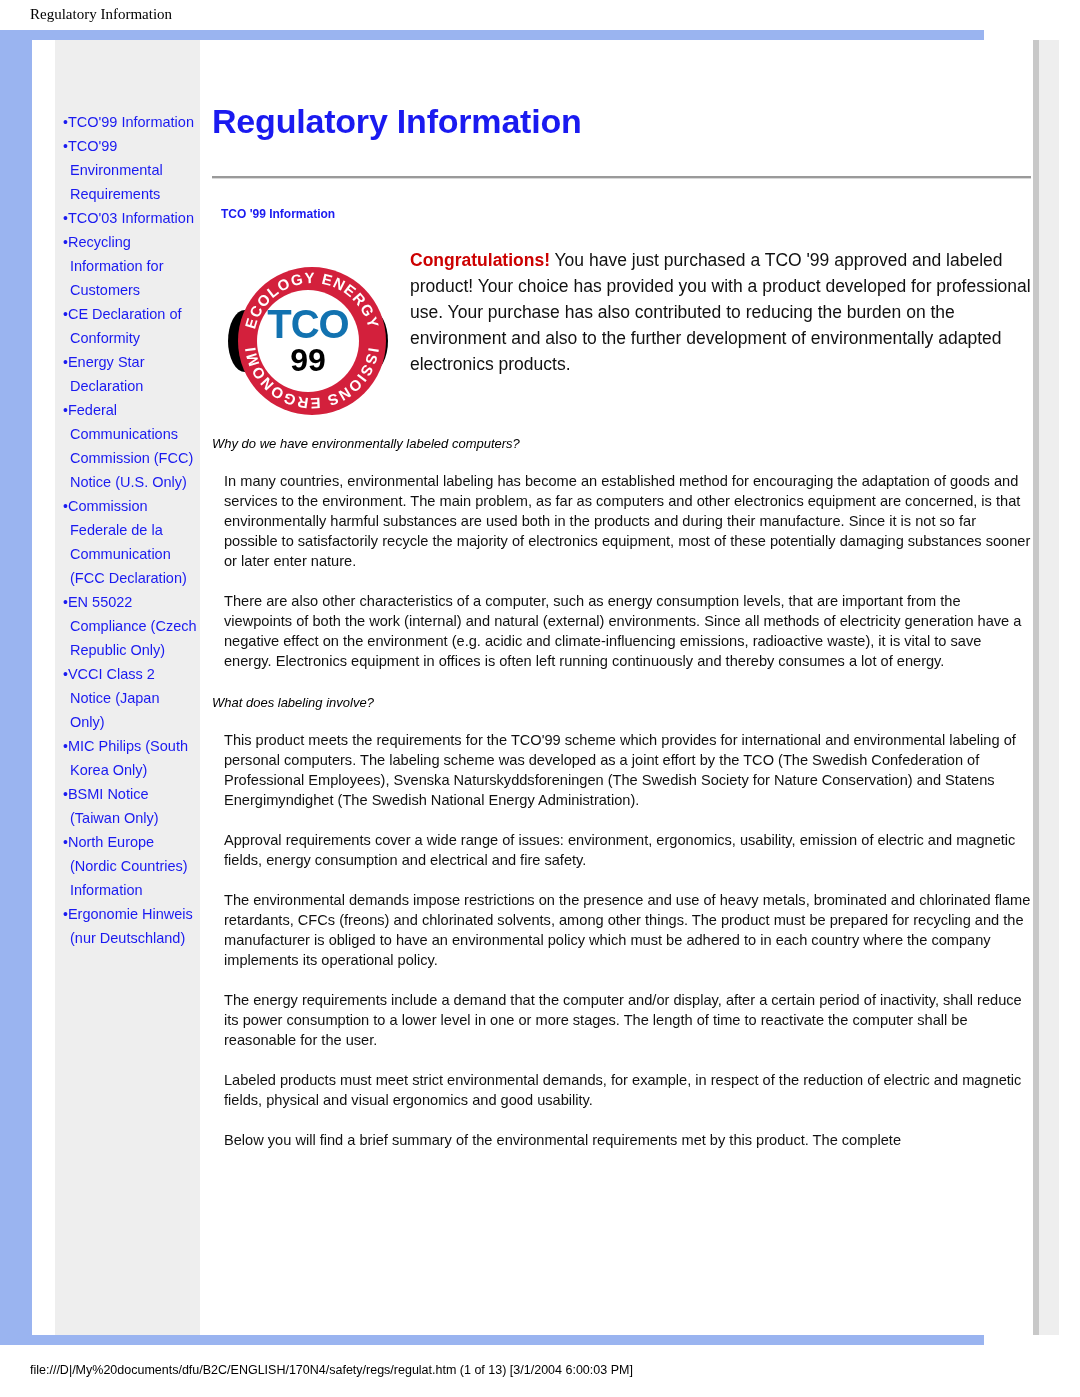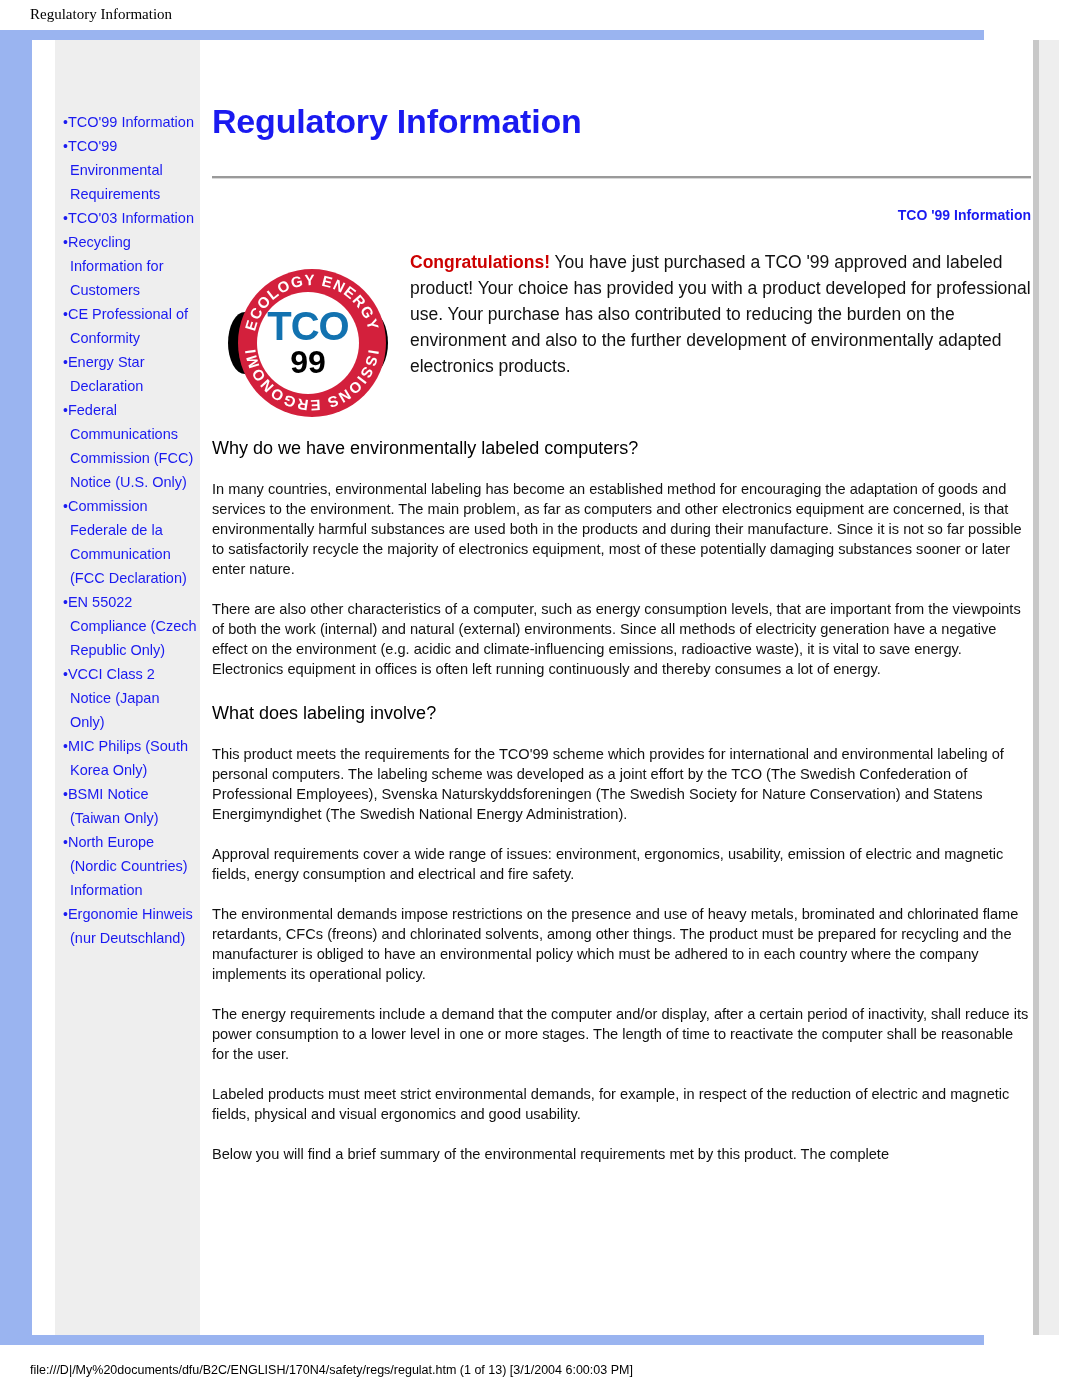--- a/index.html
+++ b/index.html
@@ -107,11 +107,10 @@
     width: 100%;
   }
   h2.section-title {
-    margin: 28px 0 0 16px;
-    font-size: 14px;
+    margin: 28px 0 0 9px;
+    font-size: 12px;
     font-weight: bold;
     color: #1a1af0;
-    text-align: right;
   }
 
   .intro-block {

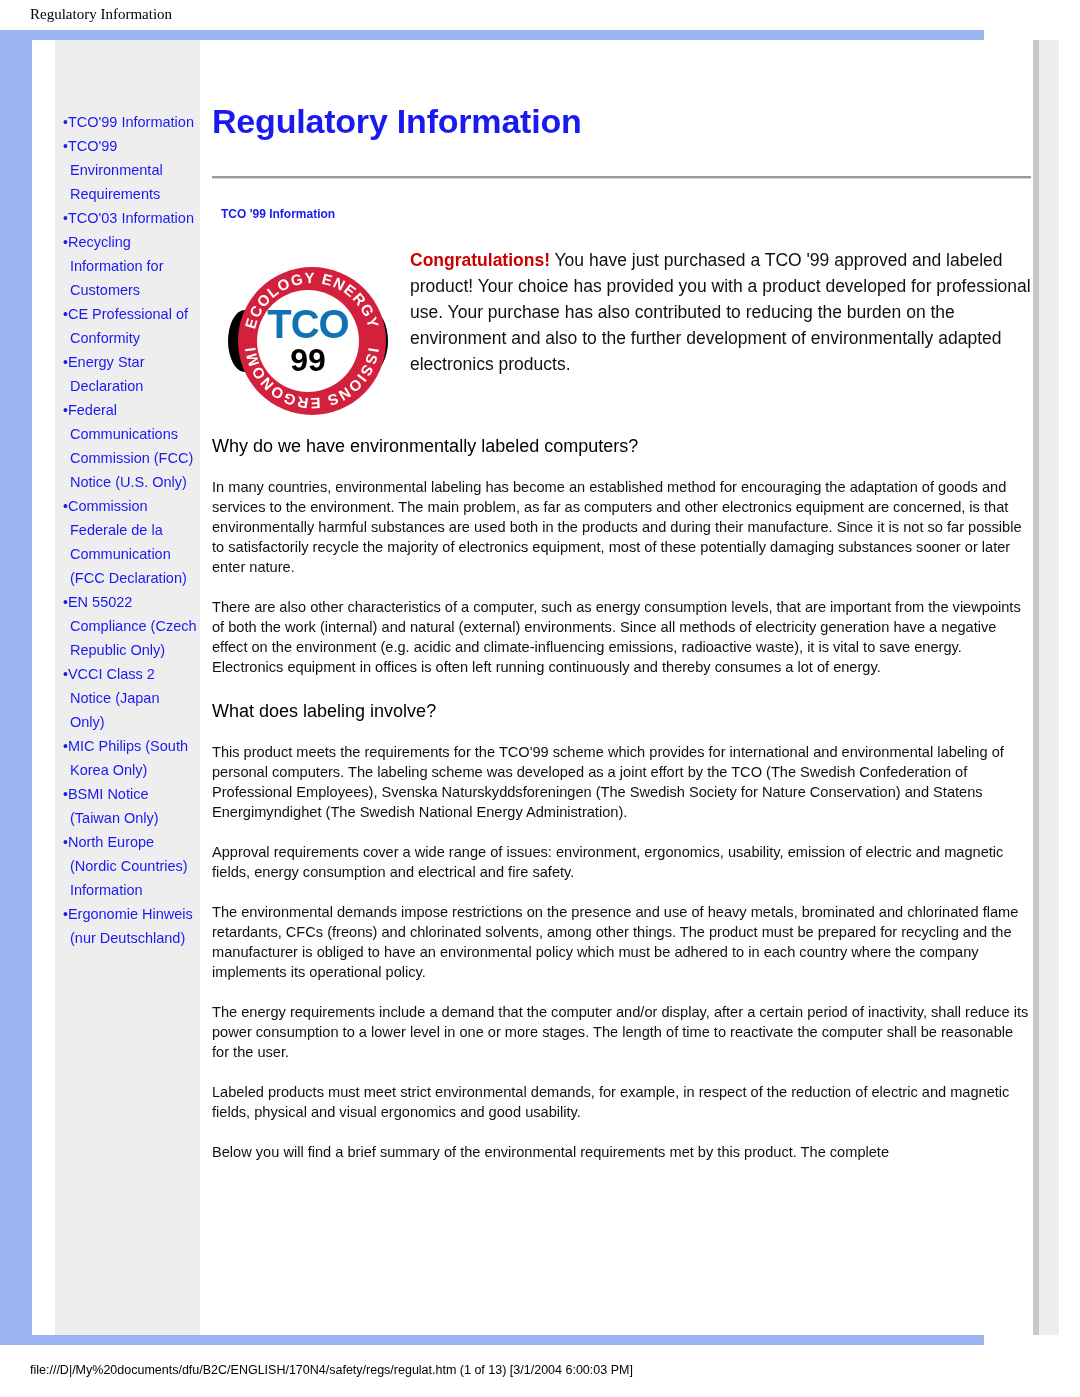--- a/index.html
+++ b/index.html
@@ -226,7 +226,7 @@
         <li class="nav-item"><span class="dot">•</span><span class="label">TCO'99 Environmental Requirements</span></li>
         <li class="nav-item"><span class="dot">•</span><span class="label">TCO'03 Information</span></li>
         <li class="nav-item"><span class="dot">•</span><span class="label">Recycling Information for Customers</span></li>
-        <li class="nav-item"><span class="dot">•</span><span class="label">CE Professional of Conformity</span></li>
+        <li class="nav-item"><span class="dot">•</span><span class="label">CE Declaration of Conformity</span></li>
         <li class="nav-item"><span class="dot">•</span><span class="label">Energy Star Declaration</span></li>
         <li class="nav-item"><span class="dot">•</span><span class="label">Federal Communications Commission (FCC) Notice (U.S. Only)</span></li>
         <li class="nav-item"><span class="dot">•</span><span class="label">Commission Federale de la Communication (FCC Declaration)</span></li>

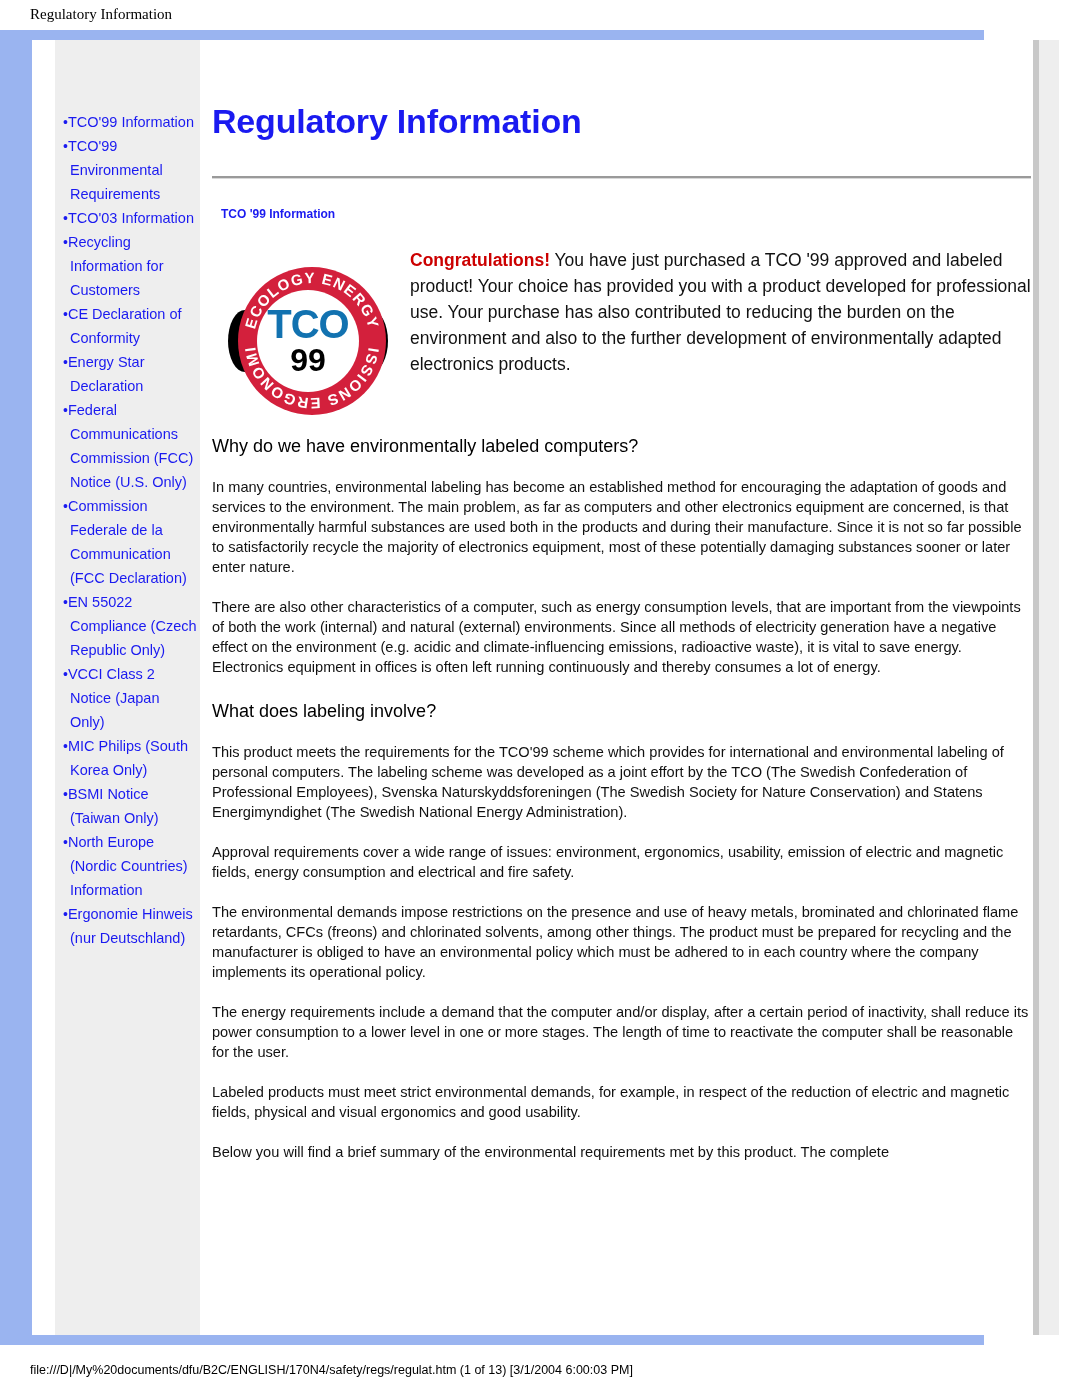--- a/index.html
+++ b/index.html
@@ -132,7 +132,8 @@
   .intro-text b.congrats { color: #cc0000; font-weight: bold; }
 
   h3.sub-head {
-    font-size: 18px;
+    font-size: 13px;
+    font-style: italic;
     font-weight: normal;
     color: #000;
     margin: 24px 0 0 0;

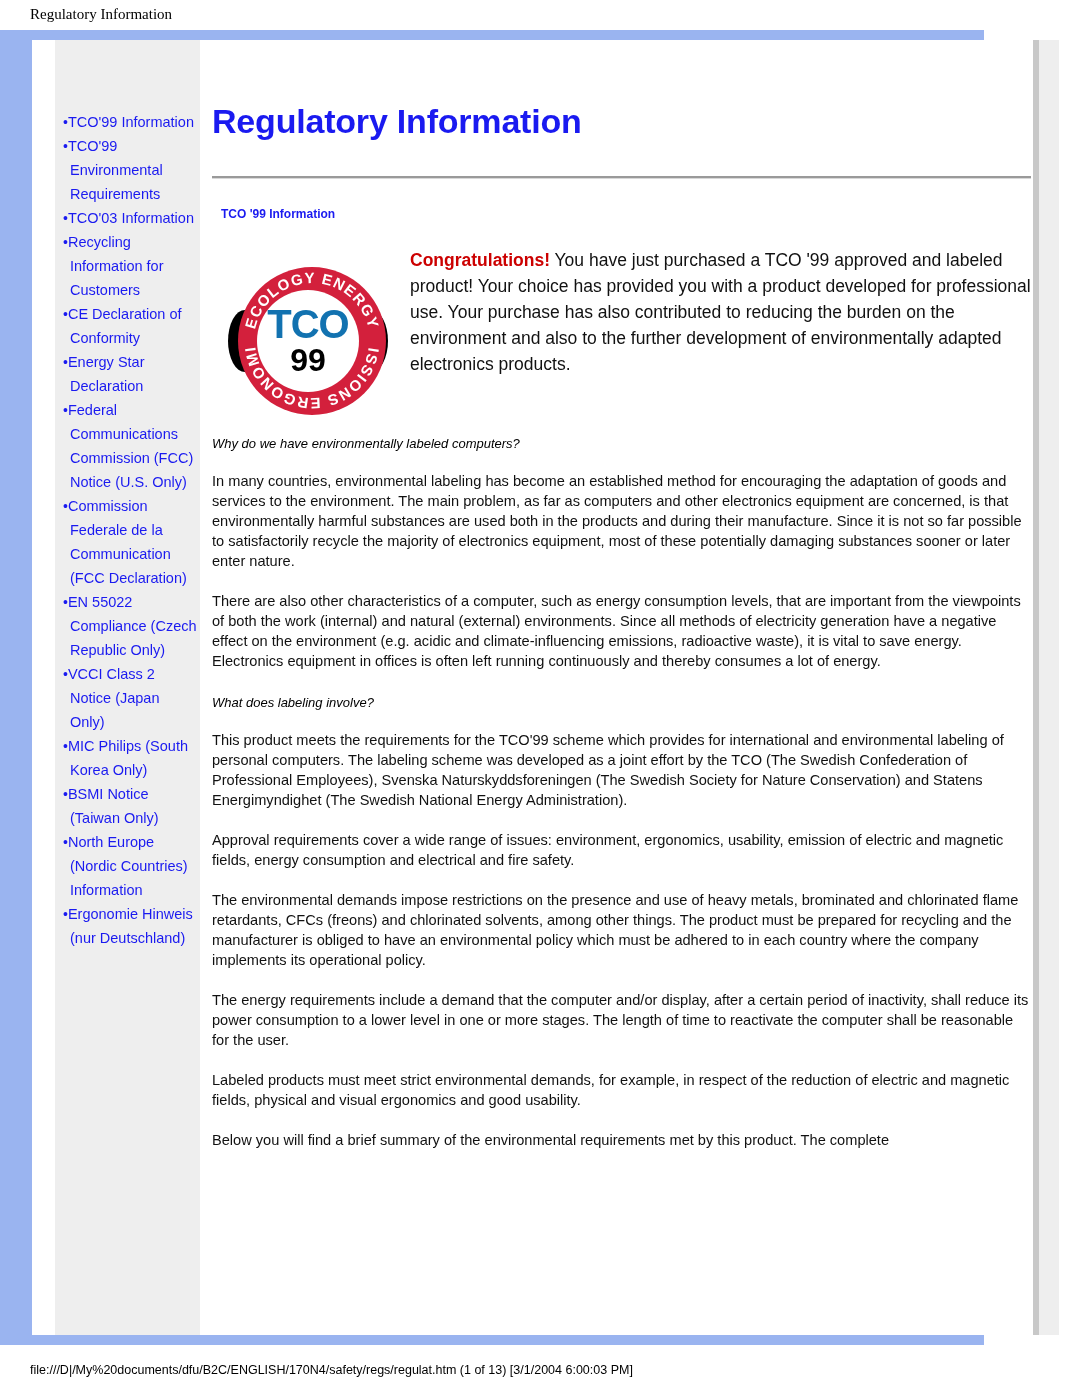--- a/index.html
+++ b/index.html
@@ -143,7 +143,7 @@
     font-size: 14.6px;
     line-height: 20px;
     color: #111;
-    margin: 20px 0 0 0;
+    margin: 20px 0 0 12px;
   }
 
   

